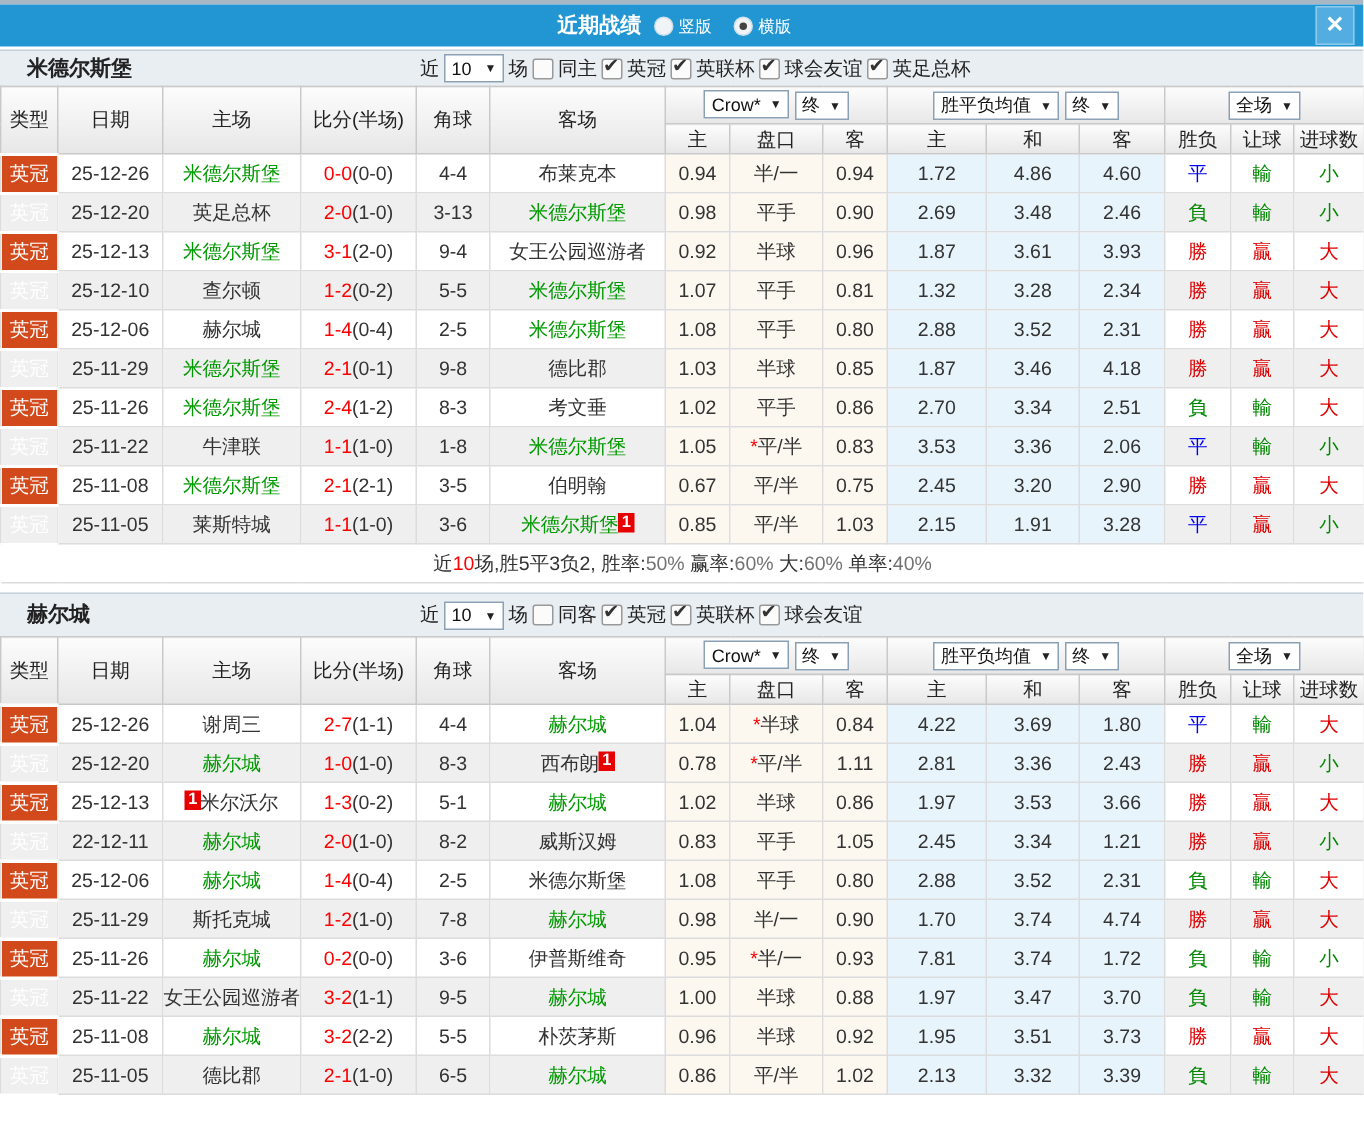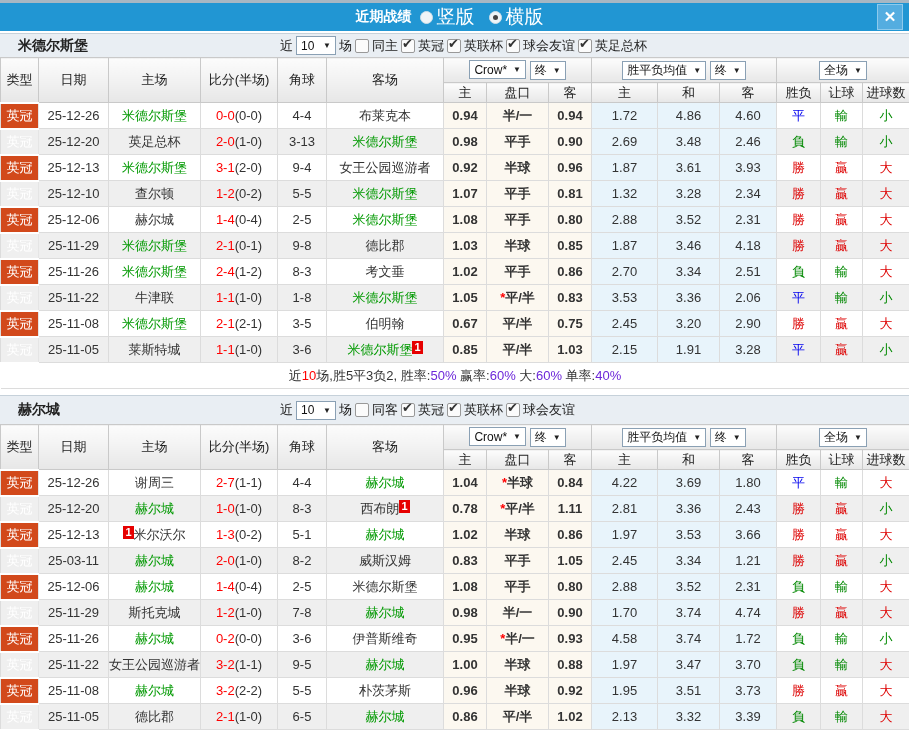--- a/index.html
+++ b/index.html
@@ -12,7 +12,7 @@
   .radio-group { display:flex; align-items:center; gap:4px; }
   .radio { display:inline-block; width:13px; height:13px; border-radius:50%; background:#f0f4f7; border:1px solid #cfe0ea; position:relative; cursor:pointer; }
   .radio.selected::after { content:""; position:absolute; left:3px; top:3px; width:5px; height:5px; border-radius:50%; background:#444; }
-  .radio-label { color:#fff; font-size:19px; margin-right:10px; }
+  .radio-label { color:#fff; font-size:11px; margin-right:10px; }
   .close-btn { position:absolute; right:6px; top:1px; width:26px; height:26px; background:#54ade0; border:1px solid #8ecaec; color:#fff; font-size:15px; font-weight:bold; line-height:24px; text-align:center; cursor:pointer; padding:0; }
 
   .gap { height:2px; background:#fff; }

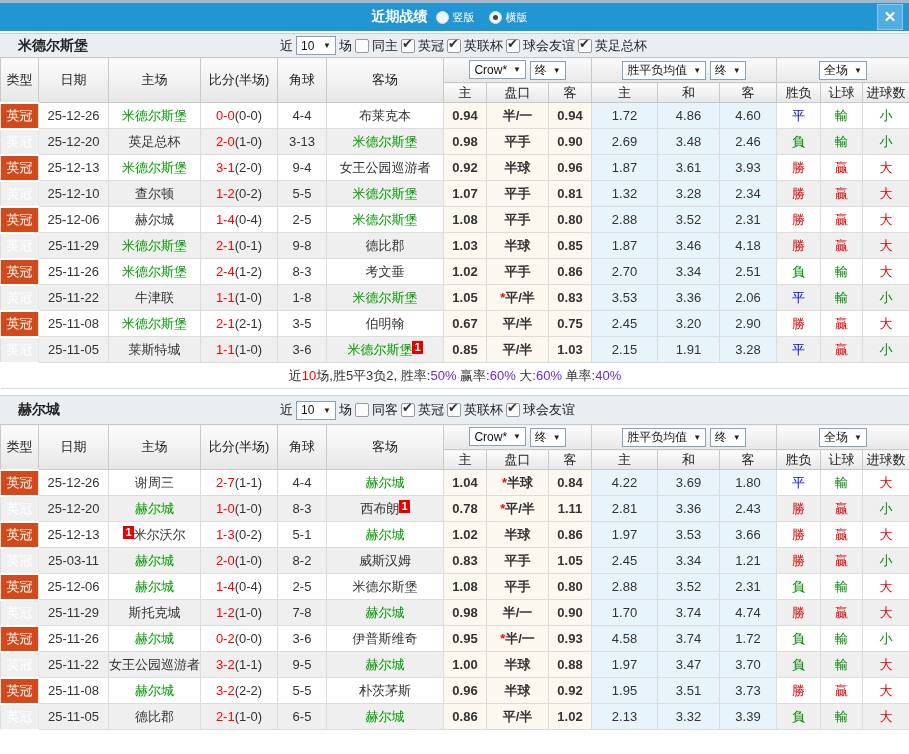--- a/index.html
+++ b/index.html
@@ -37,7 +37,7 @@
   td { border:1px solid #dcdcdc; text-align:center; height:26px; color:#333; overflow:hidden; white-space:nowrap; }
   tr.alt td { background:#efefef; }
   td.league { background:#d2491b; color:#fff; border-top:2px solid #fff; border-bottom:1px solid #fff; border-right:1px solid #e5e5e5; font-size:13px; }
-  td.cream, tr.alt td.cream { background:#fcf8f0;font-weight:bold; }
+  td.cream, tr.alt td.cream { background:#fcf8f0; }
   td.lblue, tr.alt td.lblue { background:#e8f4fb; }
   .green-team { color:#009900; }
   .ft { color:#ff0000; }

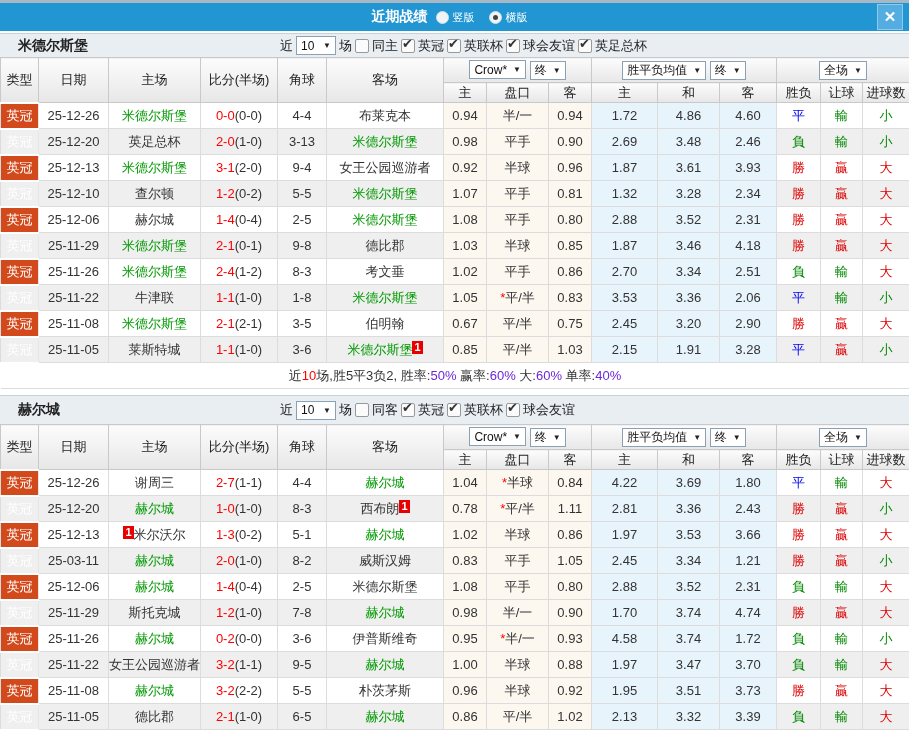--- a/index.html
+++ b/index.html
@@ -49,7 +49,7 @@
   .badge { display:inline-block; background:#e60000; color:#fff; font-size:11px; font-weight:bold; line-height:13px; padding:0 2px; vertical-align:3px; }
   tr.summary td { background:#fff; height:26px; font-size:13px; border-left:none; border-right:none; }
   .sum-r { color:#ff0000; }
-  .sum-b { color:#6d28d9;margin-top:16px; }
+  .sum-b { color:#737373;margin-top:16px; }
 </style>
 </head>
 <body>

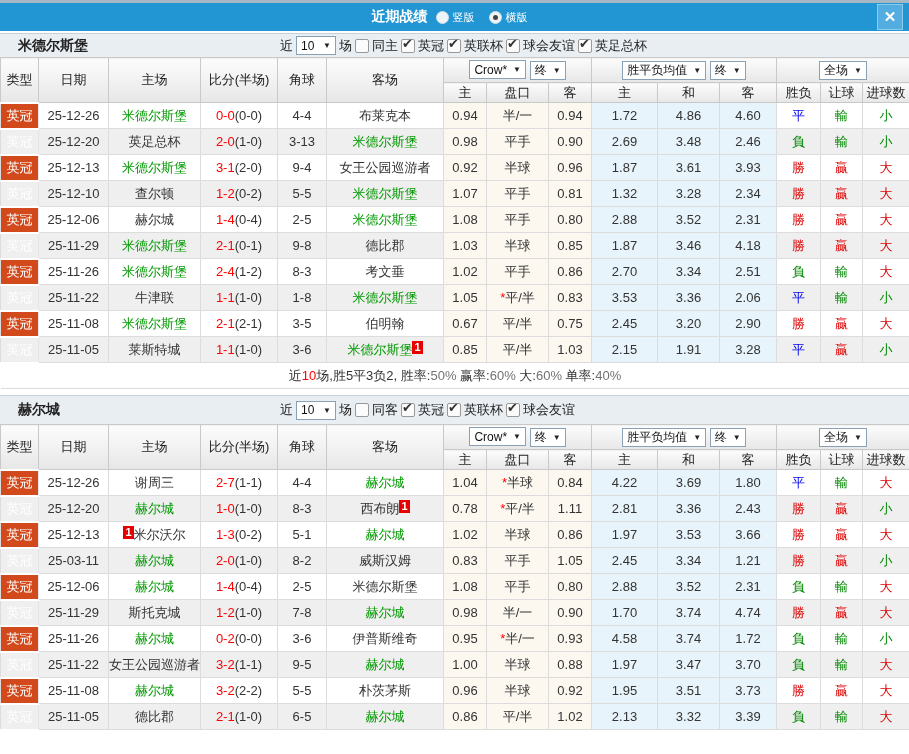--- a/index.html
+++ b/index.html
@@ -469,7 +469,7 @@
             </tr>
             <tr class="alt">
               <td class="league">英冠</td>
-              <td>25-03-11</td>
+              <td>22-12-11</td>
               <td><span class="green-team">赫尔城</span></td>
               <td><span class="ft">2-0</span><span class="ht">(1-0)</span></td>
               <td>8-2</td>

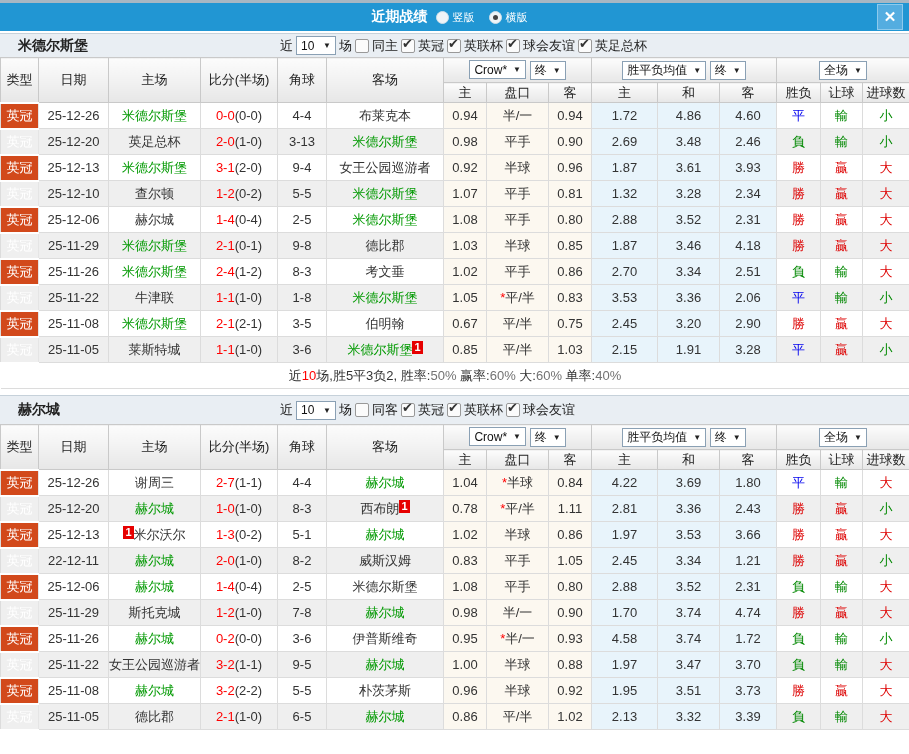--- a/index.html
+++ b/index.html
@@ -528,7 +528,7 @@
               <td class="cream">0.95</td>
               <td class="cream"><span class="star">*</span><span>半/一</span></td>
               <td class="cream">0.93</td>
-              <td class="lblue">4.58</td>
+              <td class="lblue">7.81</td>
               <td class="lblue">3.74</td>
               <td class="lblue">1.72</td>
               <td class="res-g">負</td>

